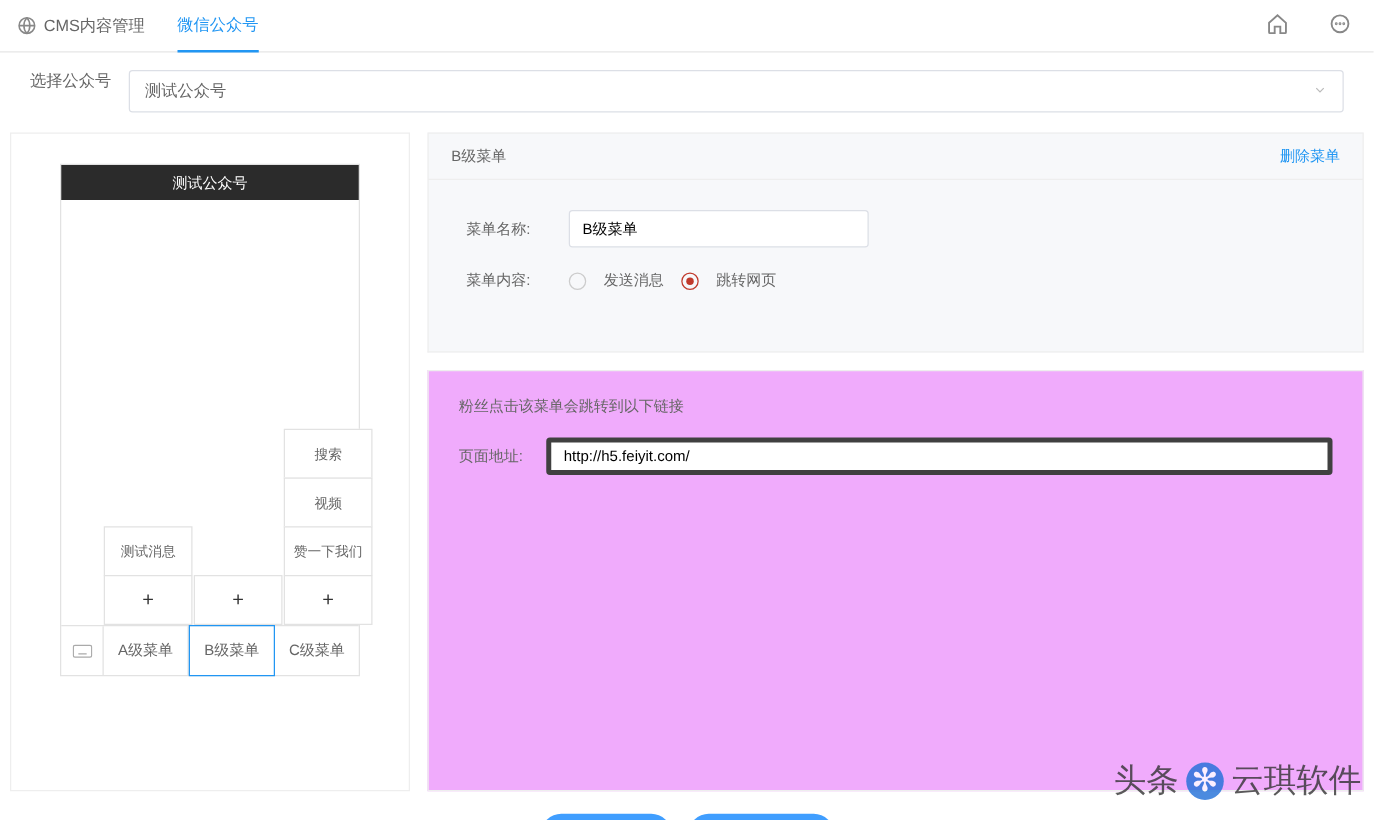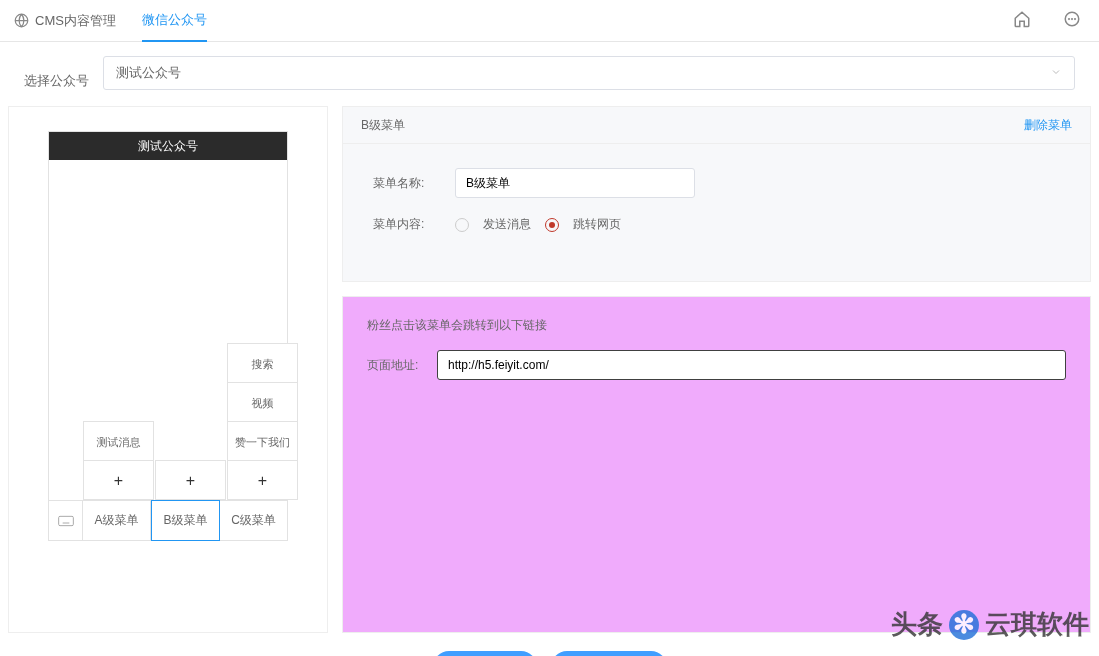--- a/index.html
+++ b/index.html
@@ -13,7 +13,7 @@
 .topbar .right-icons span { color: #888; position: relative; }
 .dot-badge { width: 6px; height: 6px; background: #f56c6c; border-radius: 50%; position: absolute; top: -2px; right: -10px; }
 
-.selector-row { display: flex; align-items: flex-end; padding: 14px 24px 8px 24px; }
+.selector-row { display: flex; align-items: flex-start; padding: 14px 24px 8px 24px; }
 .selector-row .lbl { color: #666; margin-right: 14px; }
 .selector-row .select { flex: 1; border: 1px solid #dcdfe6; border-radius: 3px; height: 34px; display: flex; align-items: center; padding: 0 12px; position: relative; color: #666; }
 .selector-row .select .arrow { position: absolute; right: 12px; color: #bbb; }

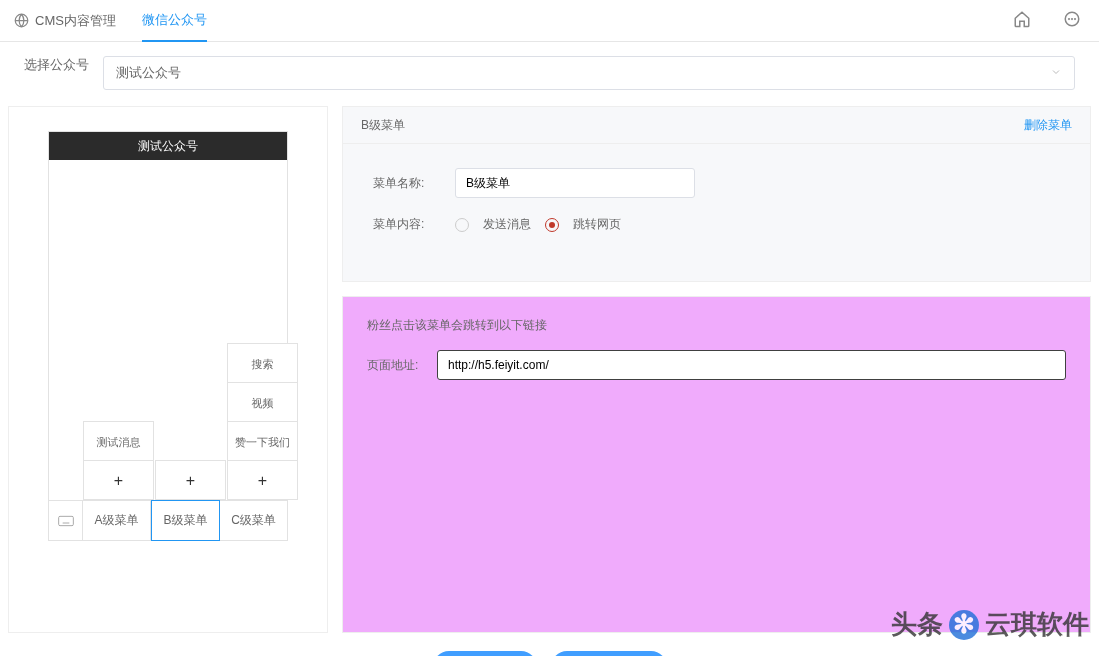--- a/index.html
+++ b/index.html
@@ -52,7 +52,7 @@
 .link-section .hint { font-size: 12px; color: #666; margin-bottom: 16px; }
 .link-section .addr-row { display: flex; align-items: center; }
 .link-section .addr-lbl { width: 70px; font-size: 12px; color: #666; }
-.link-section .addr-input { flex: 1; height: 30px; border: 1px solid #404040; border-radius: 3px; padding: 0 10px; font-size: 12px; }
+.link-section .addr-input { flex: 1; height: 30px; border: 4px solid #404040; border-radius: 3px; padding: 0 10px; font-size: 12px; }
 
 .footer-btns { display: flex; justify-content: center; gap: 14px; padding: 18px 0 24px 0; }
 .btn { background: #409eff; color: #fff; border: none; border-radius: 16px; height: 32px; padding: 0 22px; font-size: 12px; cursor: pointer; }

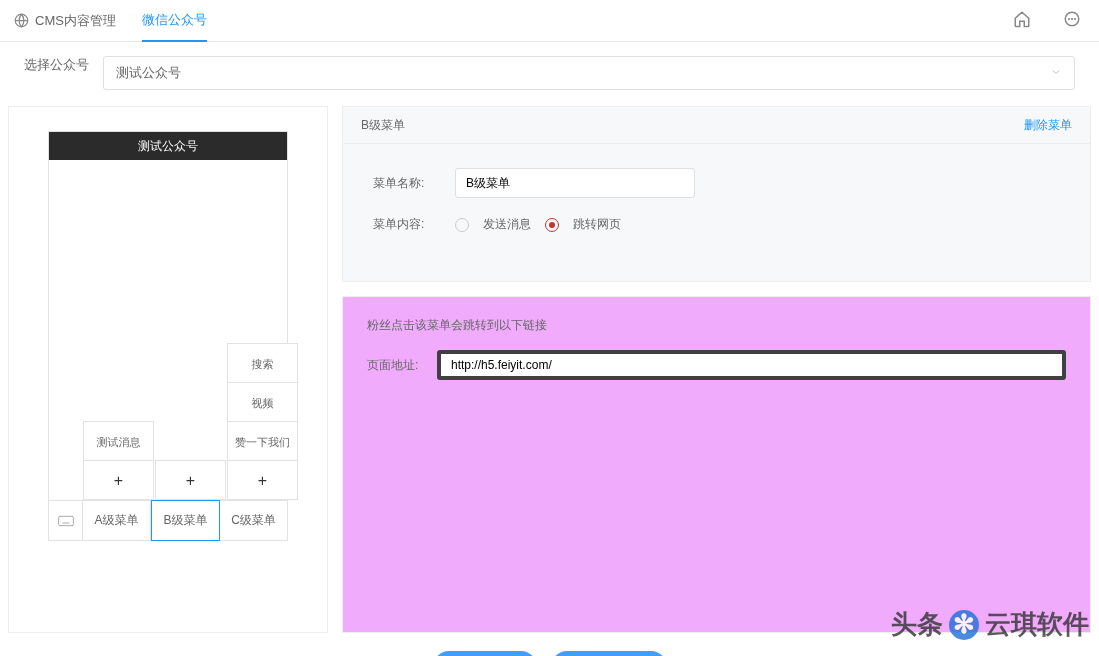--- a/index.html
+++ b/index.html
@@ -57,7 +57,7 @@
 .footer-btns { display: flex; justify-content: center; gap: 14px; padding: 18px 0 24px 0; }
 .btn { background: #409eff; color: #fff; border: none; border-radius: 16px; height: 32px; padding: 0 22px; font-size: 12px; cursor: pointer; }
 
-.watermark { position: fixed; right: 10px; bottom: 14px; font-size: 26px; font-weight: bold; color: #333; opacity: 0.8; display: flex; align-items: center; gap: 6px; }
+.watermark { position: fixed; right: 10px; bottom: 14px; font-size: 26px; font-weight: normal; color: #333; opacity: 0.8; display: flex; align-items: center; gap: 6px; }
 .watermark .wm-icon { width: 30px; height: 30px; border-radius: 50%; background: #1e6fd8; display: inline-flex; align-items: center; justify-content: center; color: #fff; }
 .big-space { height: 230px; }
 </style>

